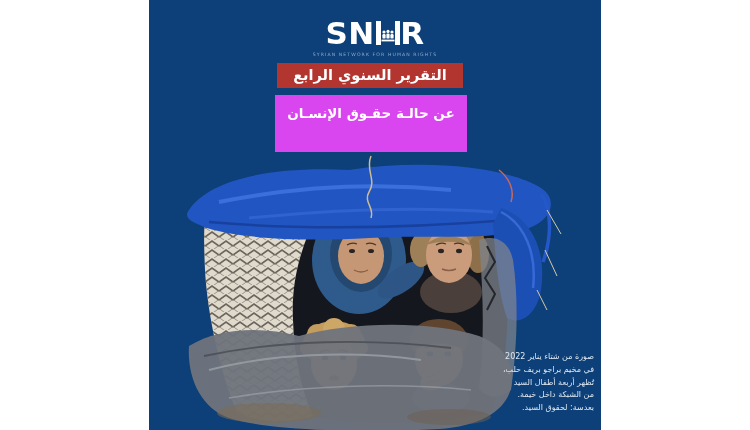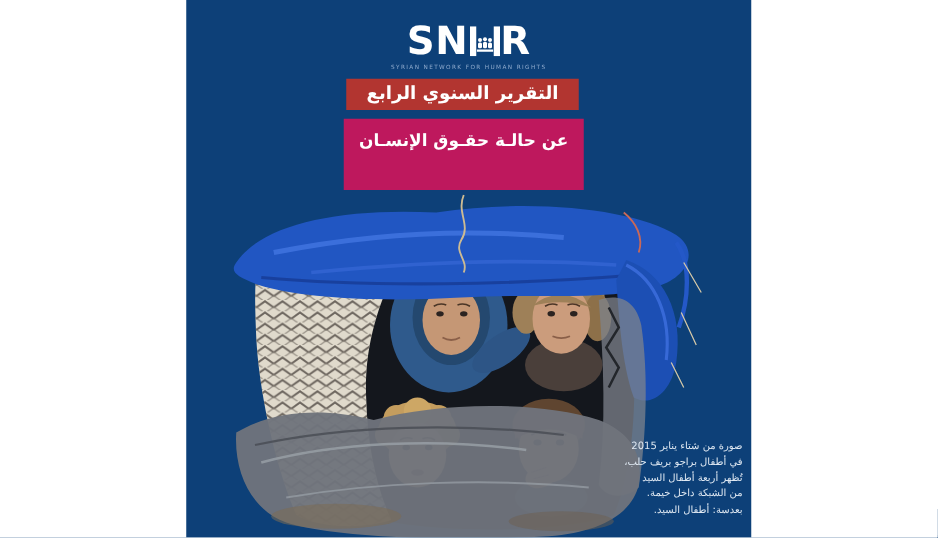--- a/index.html
+++ b/index.html
@@ -41,7 +41,7 @@
   
   .blue-banner {
     position: absolute; left: 126px; top: 95px; width: 192px; height: 57px;
-    background: #be185d;
+    background: #d946ef;
     color: #ffffff; font-weight: bold; font-size: 13.5px;
     text-align: center; direction: rtl;
     padding-top: 8px; line-height: 21px;

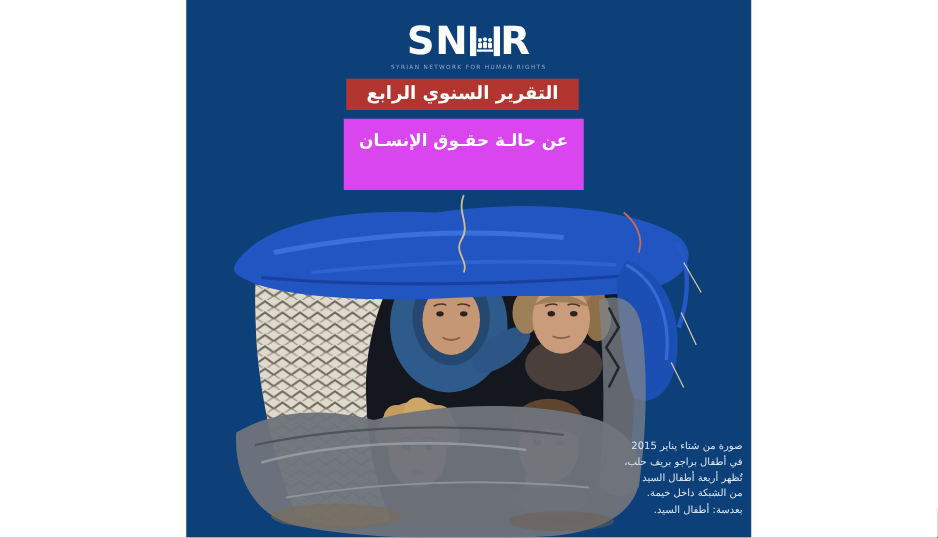--- a/index.html
+++ b/index.html
@@ -187,7 +187,7 @@
     </svg>
 
     <div class="caption">
-      <div>صورة من شتاء يناير 2015</div>
+      <div>صورة من شتاء يناير 2022</div>
       <div>في أطفال براجو بريف حلب،</div>
       <div>تُظهر أربعة أطفال السيد</div>
       <div>من الشبكة داخل خيمة.</div>

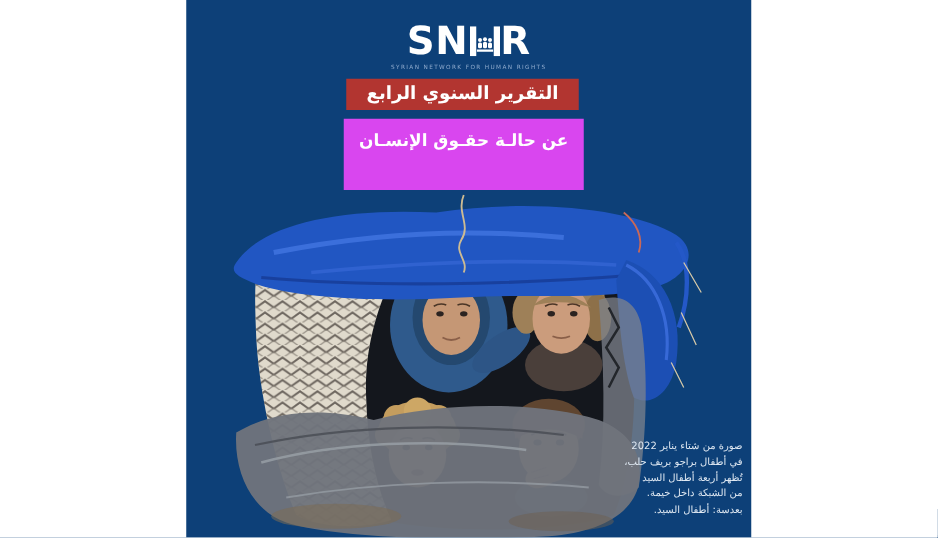--- a/index.html
+++ b/index.html
@@ -188,7 +188,7 @@
 
     <div class="caption">
       <div>صورة من شتاء يناير 2022</div>
-      <div>في أطفال براجو بريف حلب،</div>
+      <div>في مخيم براجو بريف حلب،</div>
       <div>تُظهر أربعة أطفال السيد</div>
       <div>من الشبكة داخل خيمة.</div>
       <div>بعدسة: أطفال السيد.</div>

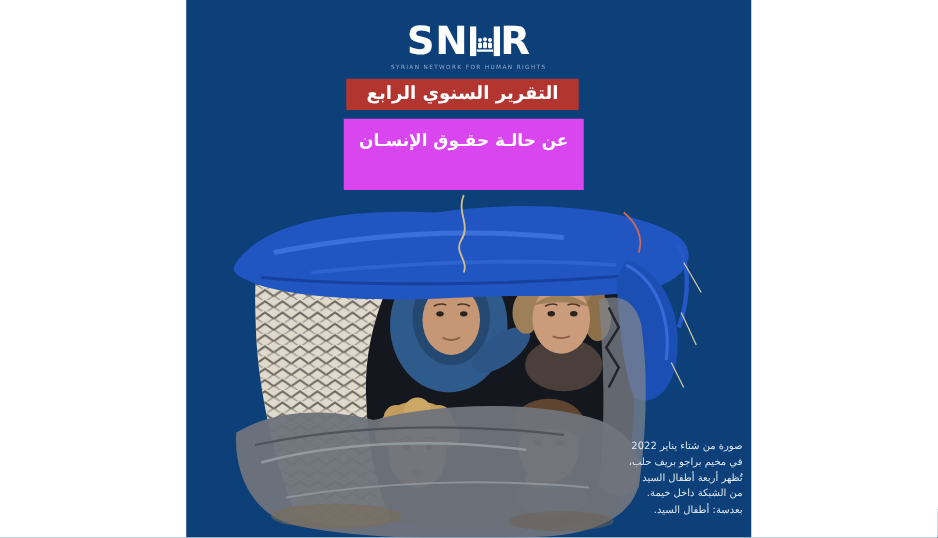--- a/index.html
+++ b/index.html
@@ -191,7 +191,7 @@
       <div>في مخيم براجو بريف حلب،</div>
       <div>تُظهر أربعة أطفال السيد</div>
       <div>من الشبكة داخل خيمة.</div>
-      <div>بعدسة: أطفال السيد.</div>
+      <div>بعدسة: لحقوق السيد.</div>
     </div>
 
   </div>

